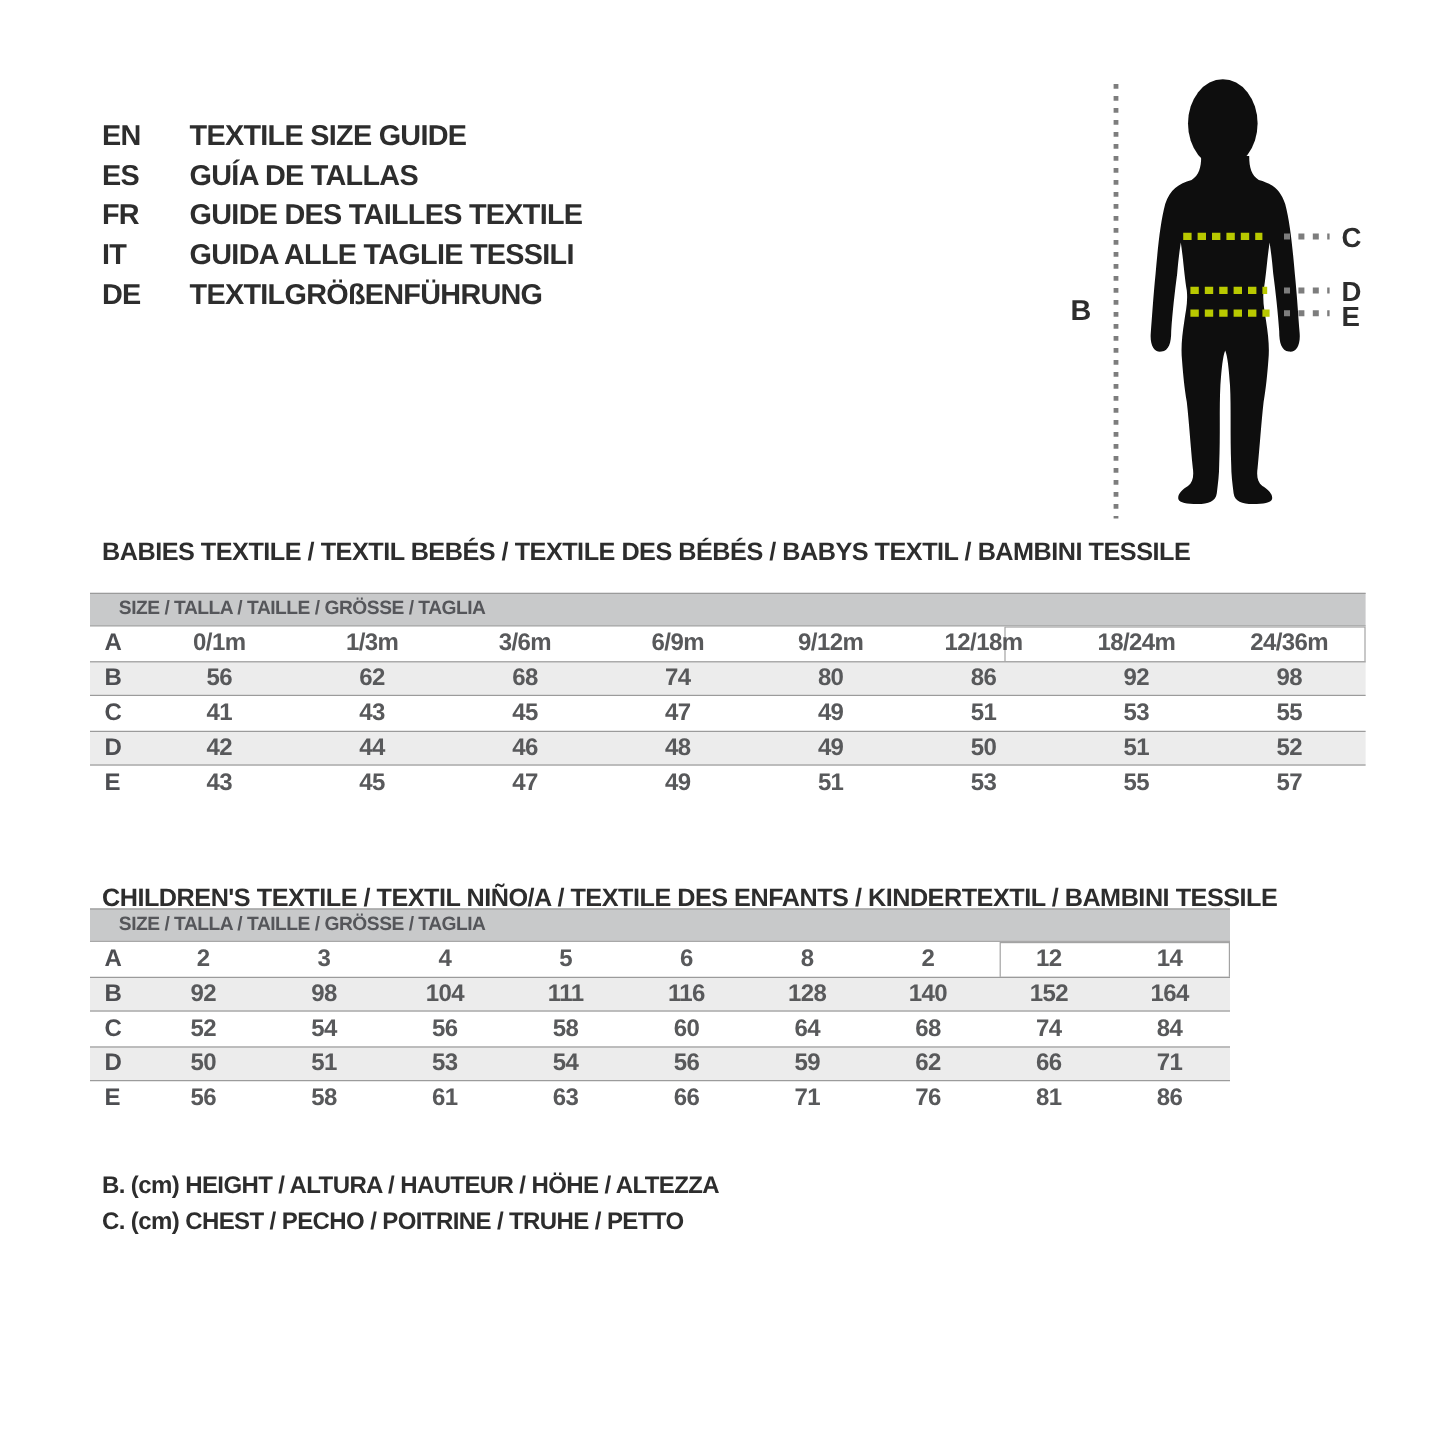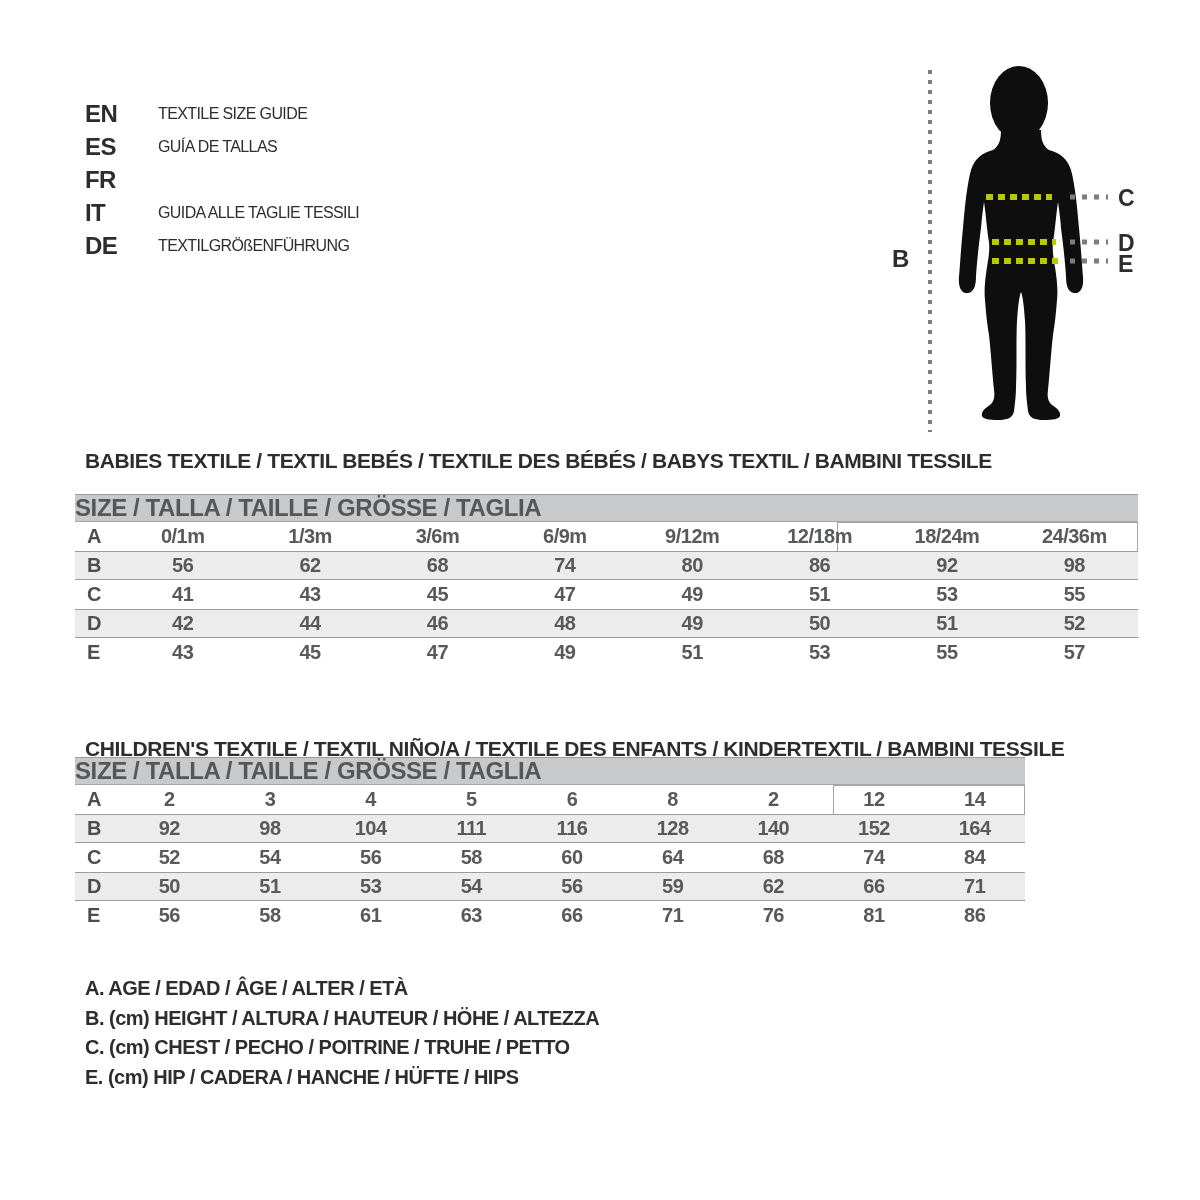--- a/index.html
+++ b/index.html
@@ -14,7 +14,7 @@
   .lang-list{left:85px;top:97px;}
   .lang-row{display:flex;height:33px;align-items:center;}
   .lang-code{width:73px;font-size:24px;font-weight:bold;letter-spacing:-0.6px;}
-  .lang-label{font-size:16px;font-weight:normal;letter-spacing:-0.6px;}
+  .lang-label{font-size:24px;font-weight:bold;letter-spacing:-0.6px;}
 
   
   .section-heading{font-size:21px;font-weight:bold;letter-spacing:-0.4px;color:#2d2d2d;white-space:nowrap;}

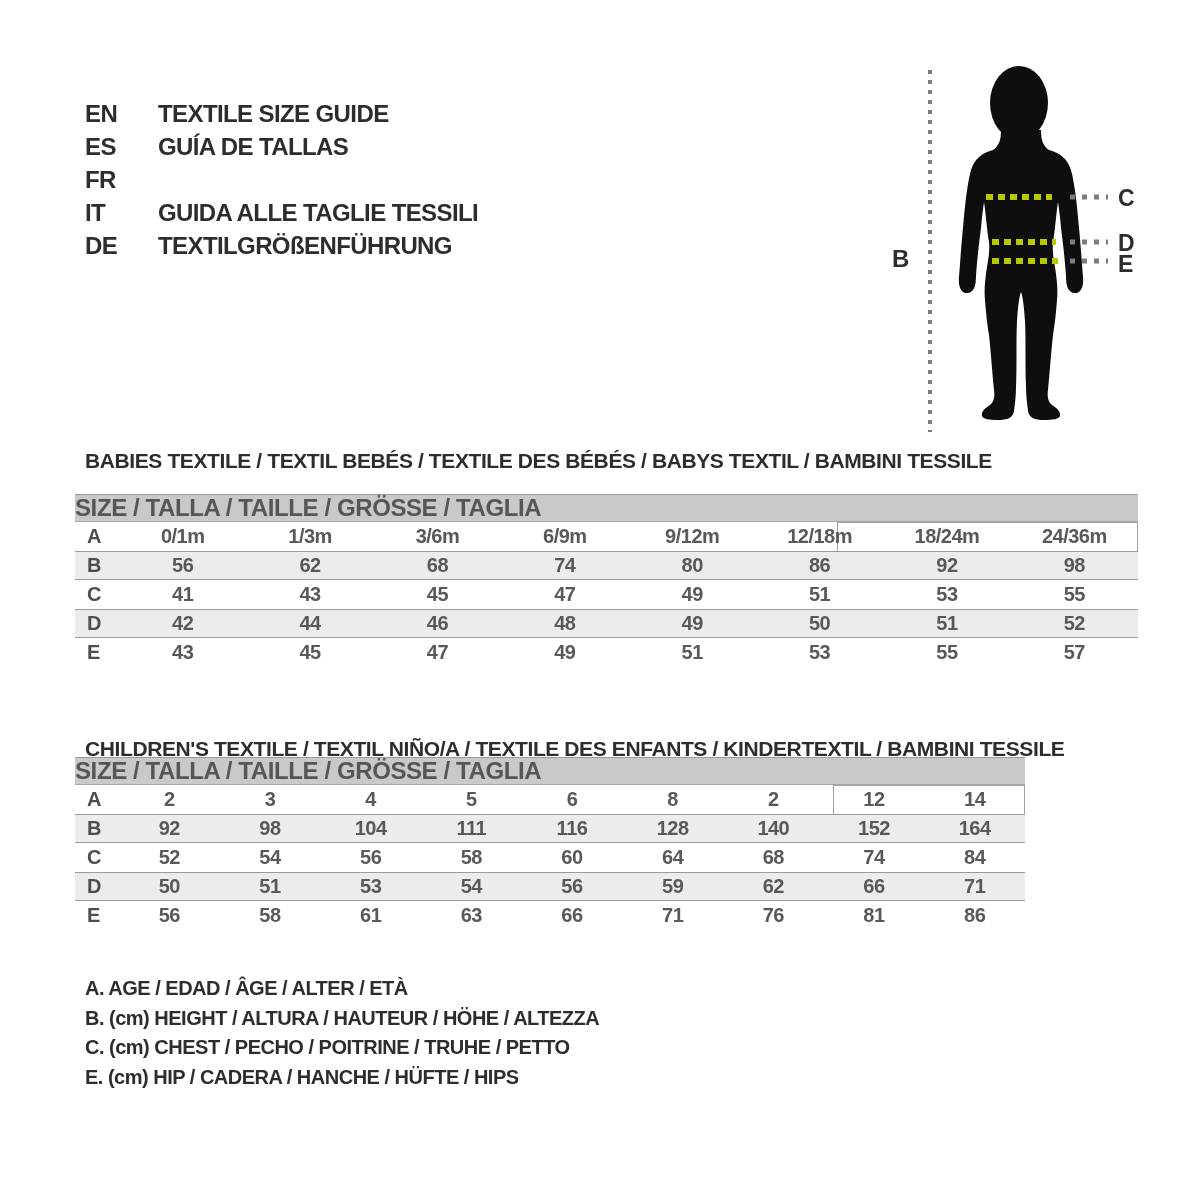--- a/index.html
+++ b/index.html
@@ -54,6 +54,7 @@
   </div>
   <div class="lang-row">
     <span class="lang-code">FR</span>
+    <span class="lang-label">GUIDE DES TAILLES TEXTILE</span>
   </div>
   <div class="lang-row">
     <span class="lang-code">IT</span>

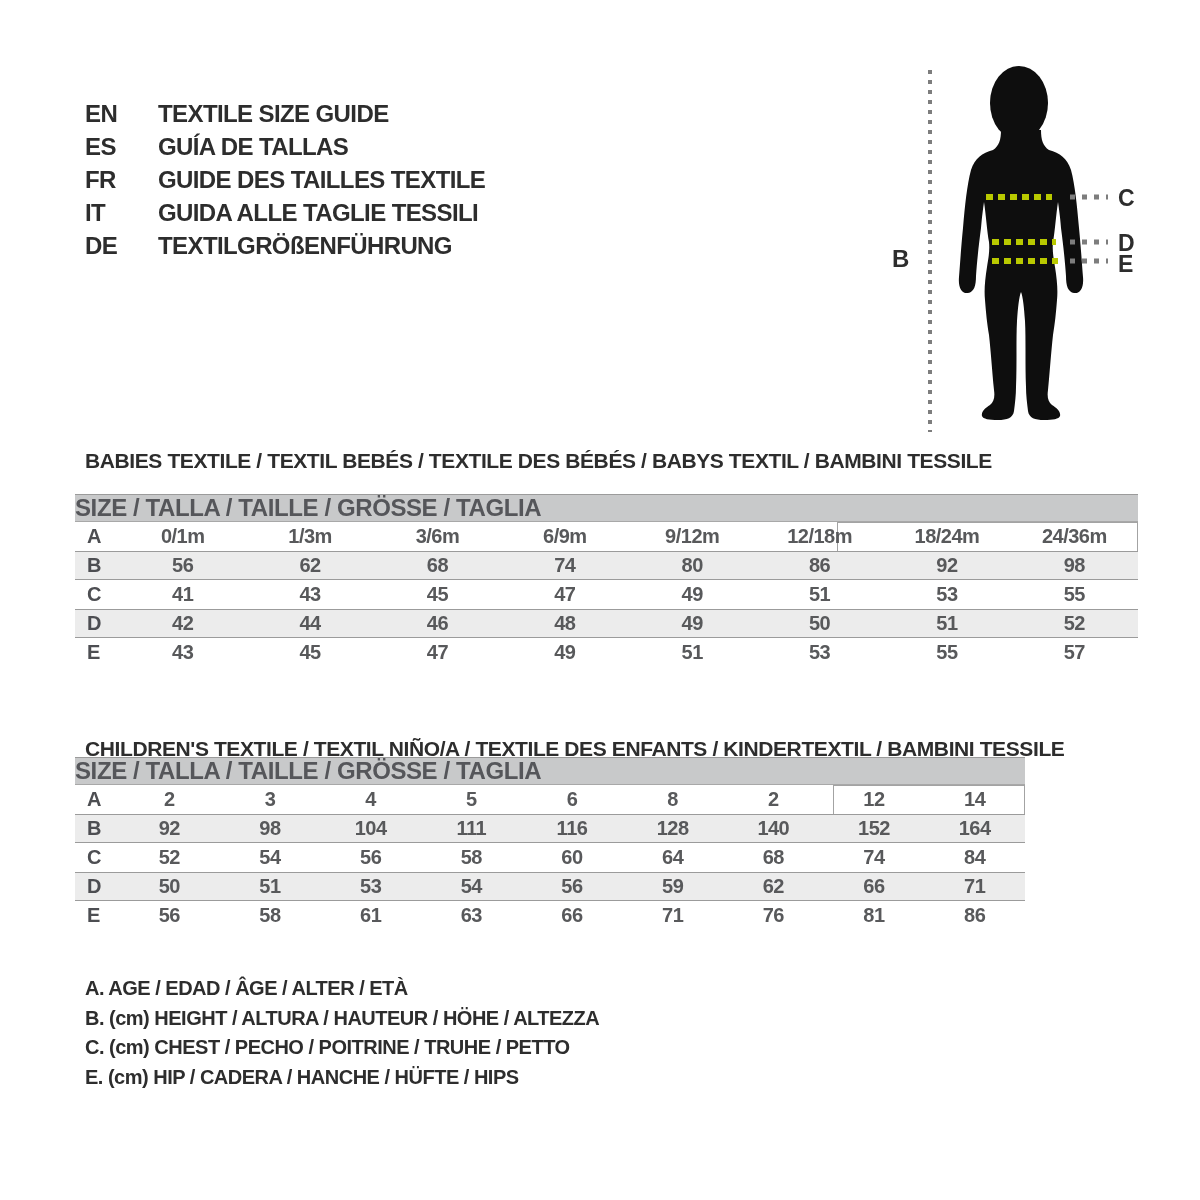--- a/index.html
+++ b/index.html
@@ -24,8 +24,8 @@
   .size-band{
     height:28px;box-sizing:border-box;background:#c8c9ca;
     border-top:1px solid #9b9b9b;border-bottom:1px solid #a8a8a8;
-    display:flex;align-items:center;padding-left:0;
-    font-size:24px;font-weight:bold;letter-spacing:-0.4px;color:#55565a;
+    display:flex;align-items:center;padding-left:24px;
+    font-size:16px;font-weight:bold;letter-spacing:-0.4px;color:#55565a;
   }
   .tr{height:29px;box-sizing:border-box;display:grid;align-items:center;position:relative;}
   .tr.shaded{background:#ececec;border-top:1px solid #9b9b9b;border-bottom:1px solid #9b9b9b;}

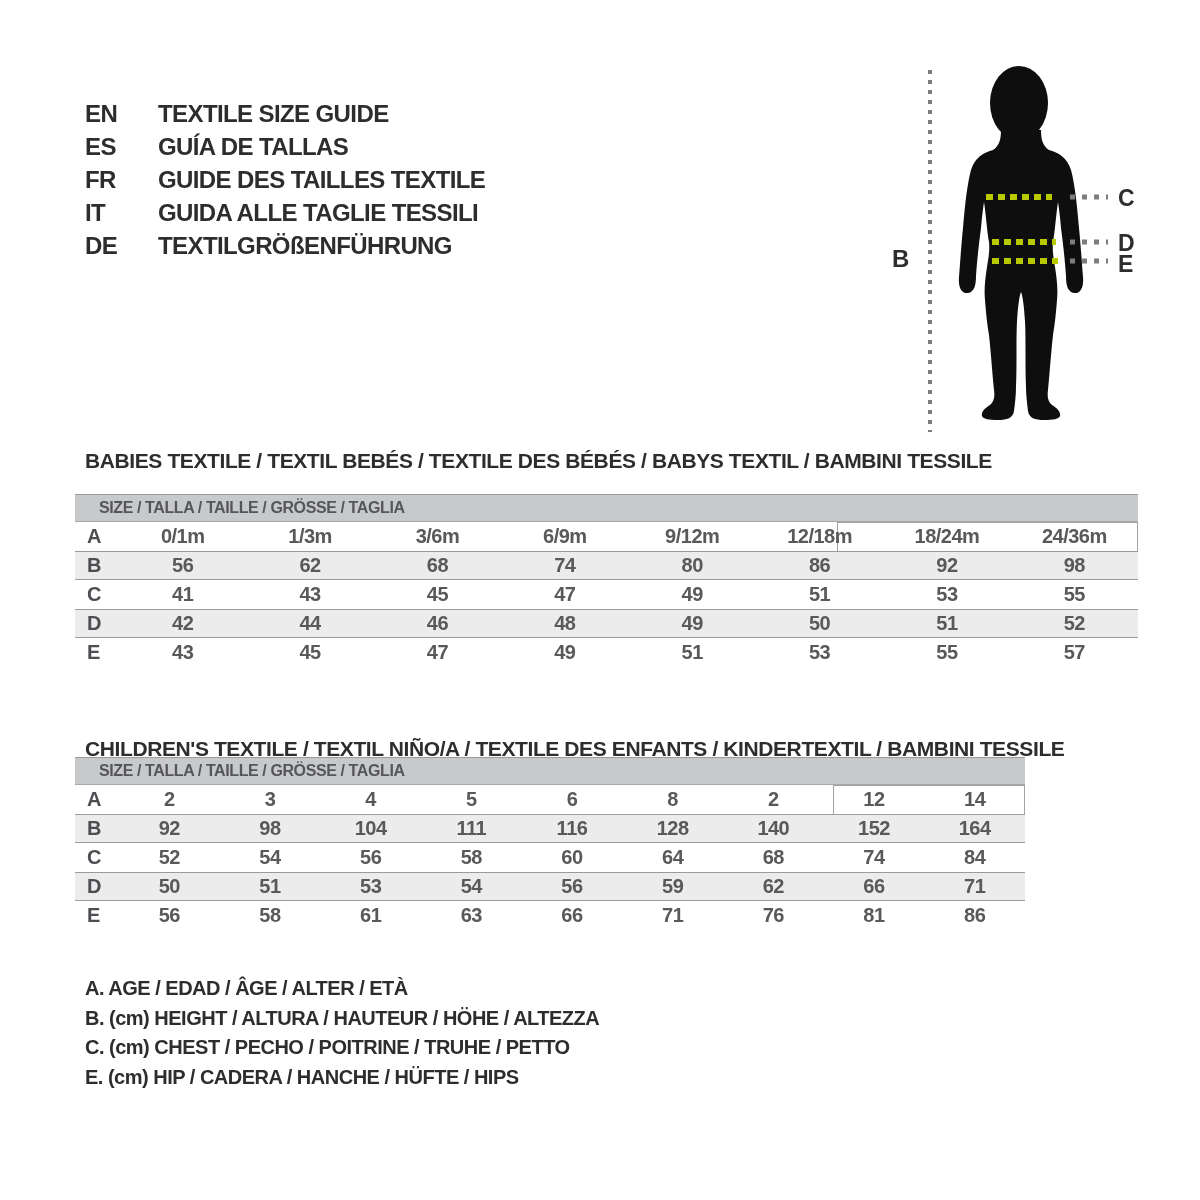--- a/index.html
+++ b/index.html
@@ -261,7 +261,6 @@
 </div>
 
 <div class="abs" style="left:85px;top:974px;">
-  <div class="legend-row">A. AGE / EDAD / ÂGE / ALTER / ETÀ</div>
   <div class="legend-row">B. (cm) HEIGHT / ALTURA / HAUTEUR / HÖHE / ALTEZZA</div>
   <div class="legend-row">C. (cm) CHEST / PECHO / POITRINE / TRUHE / PETTO</div>
   <div class="legend-row">E. (cm) HIP / CADERA / HANCHE / HÜFTE / HIPS</div>

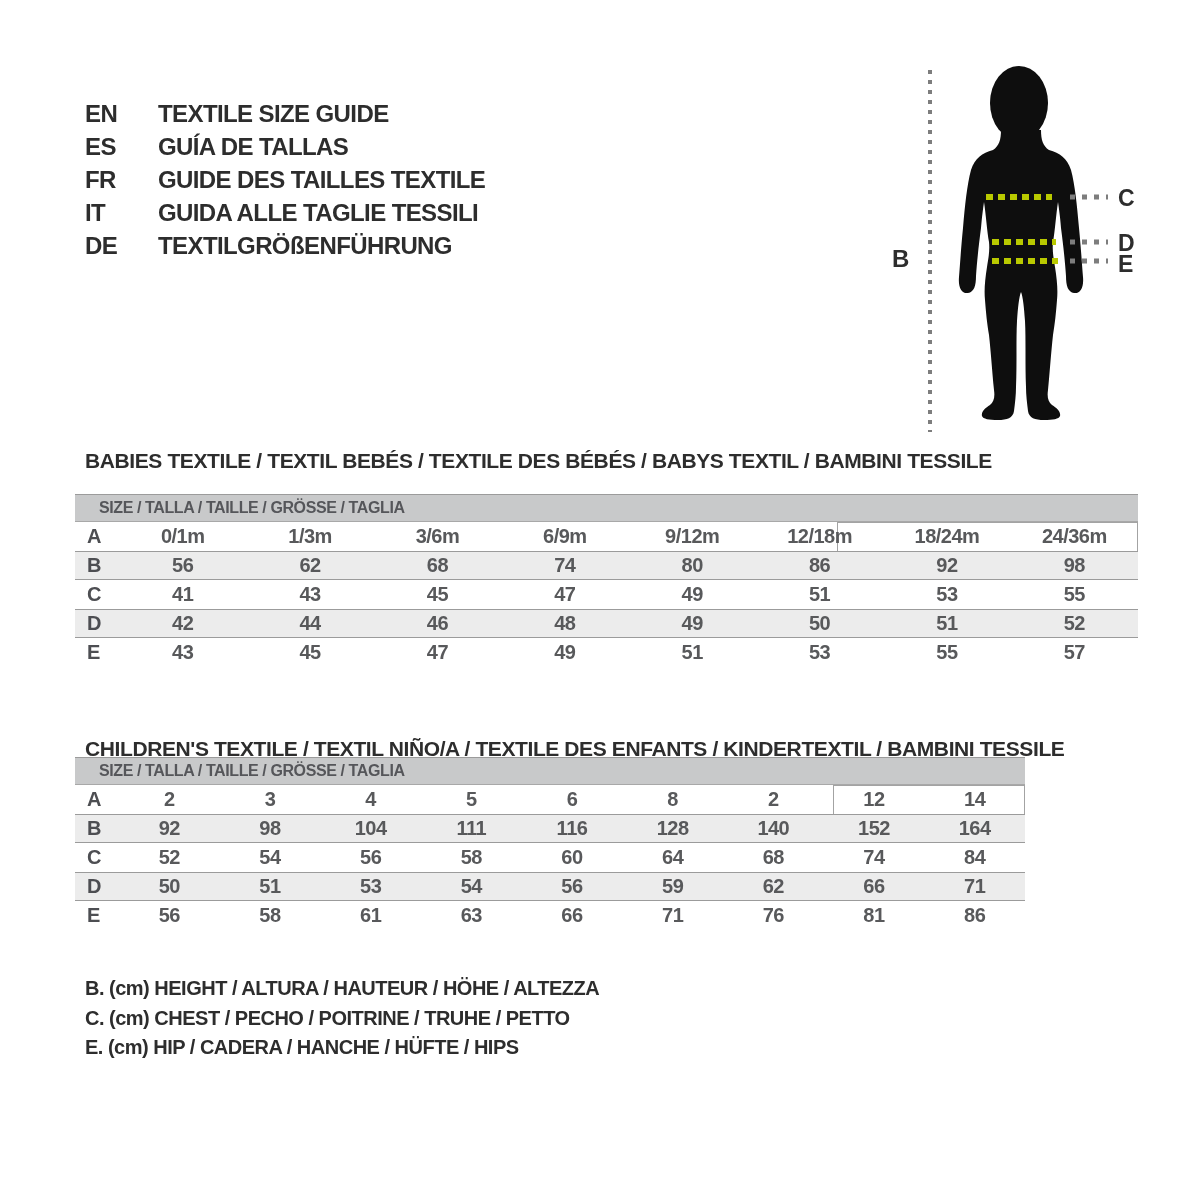--- a/index.html
+++ b/index.html
@@ -263,7 +263,6 @@
 <div class="abs" style="left:85px;top:974px;">
   <div class="legend-row">B. (cm) HEIGHT / ALTURA / HAUTEUR / HÖHE / ALTEZZA</div>
   <div class="legend-row">C. (cm) CHEST / PECHO / POITRINE / TRUHE / PETTO</div>
-  <div class="legend-row">E. (cm) HIP / CADERA / HANCHE / HÜFTE / HIPS</div>
 </div>
 
 </body></html>

